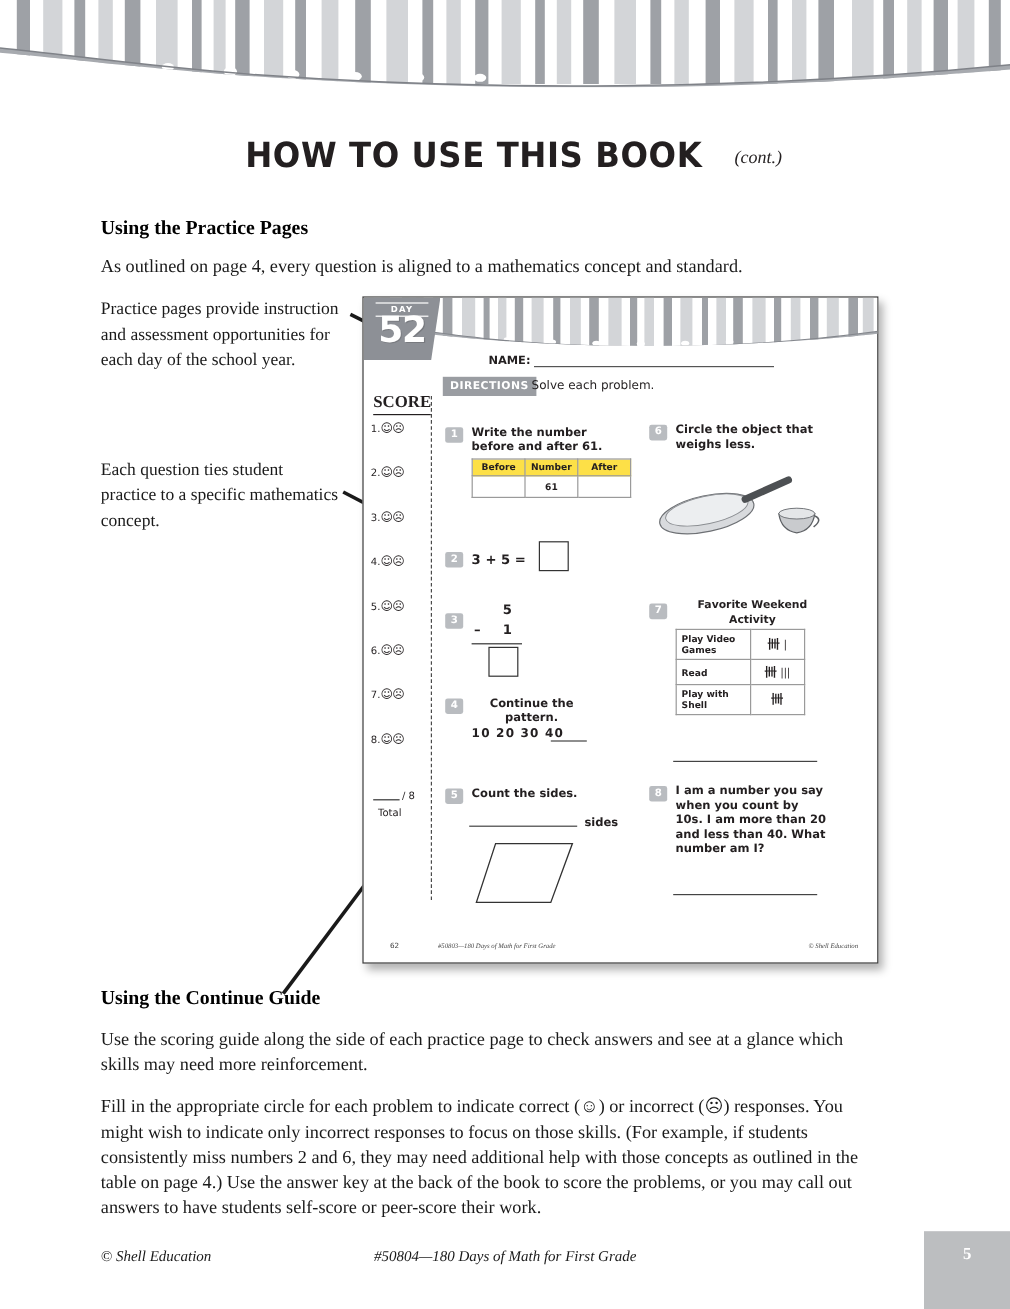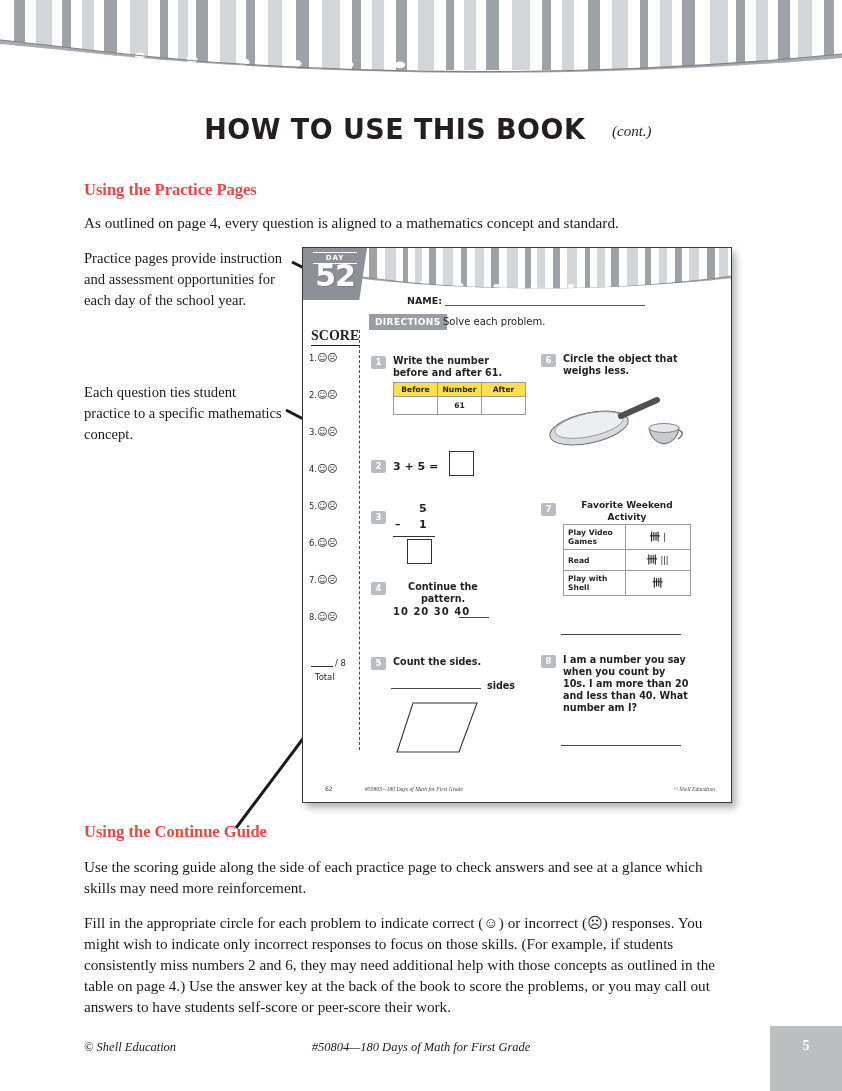--- a/index.html
+++ b/index.html
@@ -35,7 +35,7 @@
   
   .h2 {
     position:absolute; font-family:"Liberation Serif", serif;
-    font-weight:bold; font-size:16.5px; color:#ef4444;
+    font-weight:bold; font-size:16.5px; color:#000000;
   }
   .para {
     position:absolute; font-size:15.2px; line-height:21px; color:#1a1a1a;

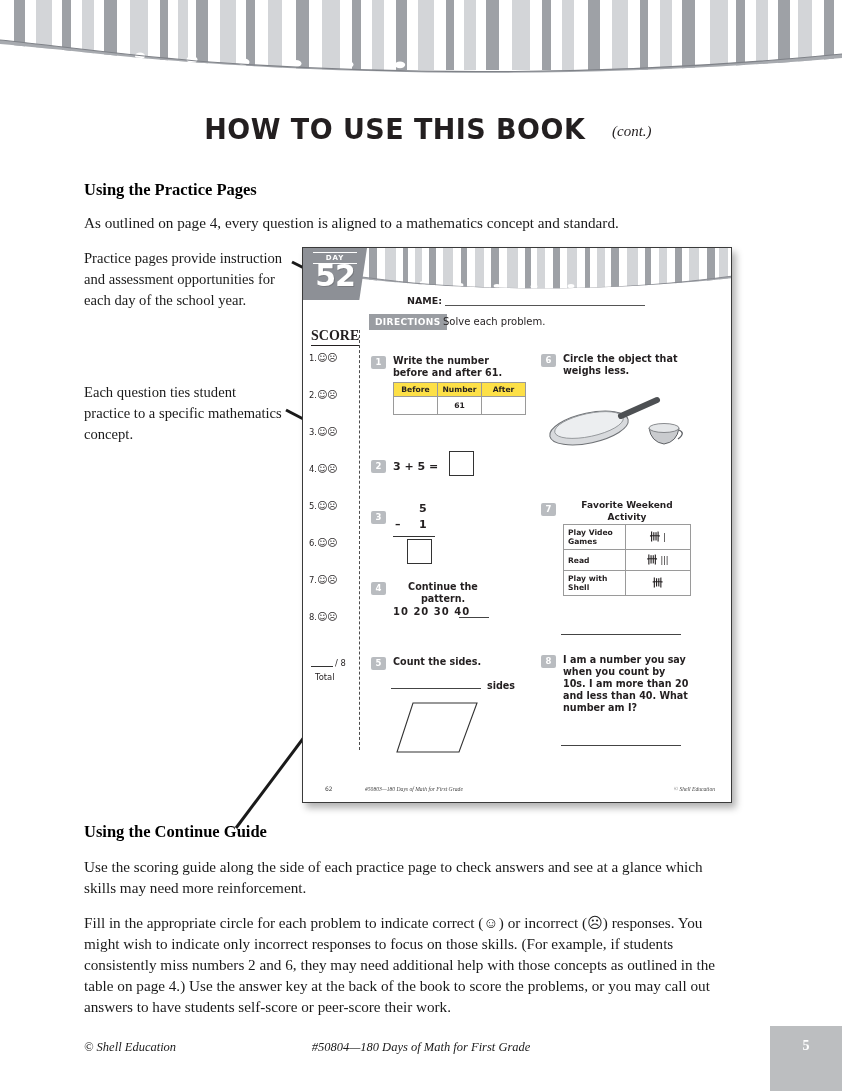--- a/index.html
+++ b/index.html
@@ -139,7 +139,7 @@
   }
   table.mini th { font-weight:bold; background:#fde047; }
 
-  table.tally { position:absolute; border-collapse:collapse; width:128px; }
+  table.tally { position:absolute; border-collapse:collapse; width:108px; }
   table.tally td {
     border:1px solid #9a9a9a; font-family:"DejaVu Sans", sans-serif;
     font-size:7.6px; font-weight:bold; color:#231f20; padding:3px 4px;

